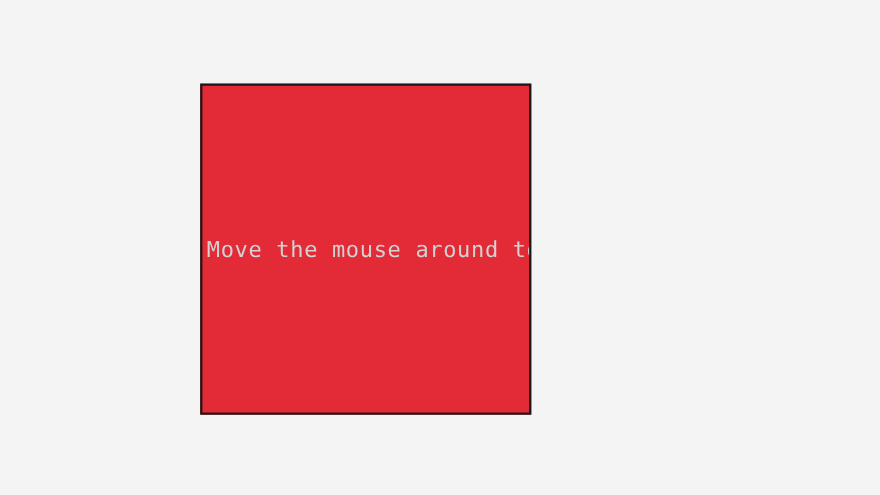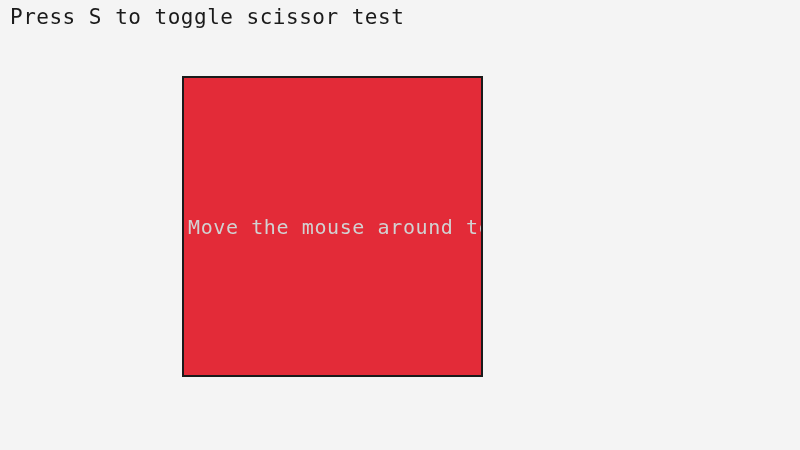--- a/index.html
+++ b/index.html
@@ -69,7 +69,6 @@
 
 <div id="app">
 
-  <div id="instruction-text">Press S to toggle scissor test</div>
 
   <div id="scissor-area">
     <div id="scissor-text">Move the mouse around to r</div>

